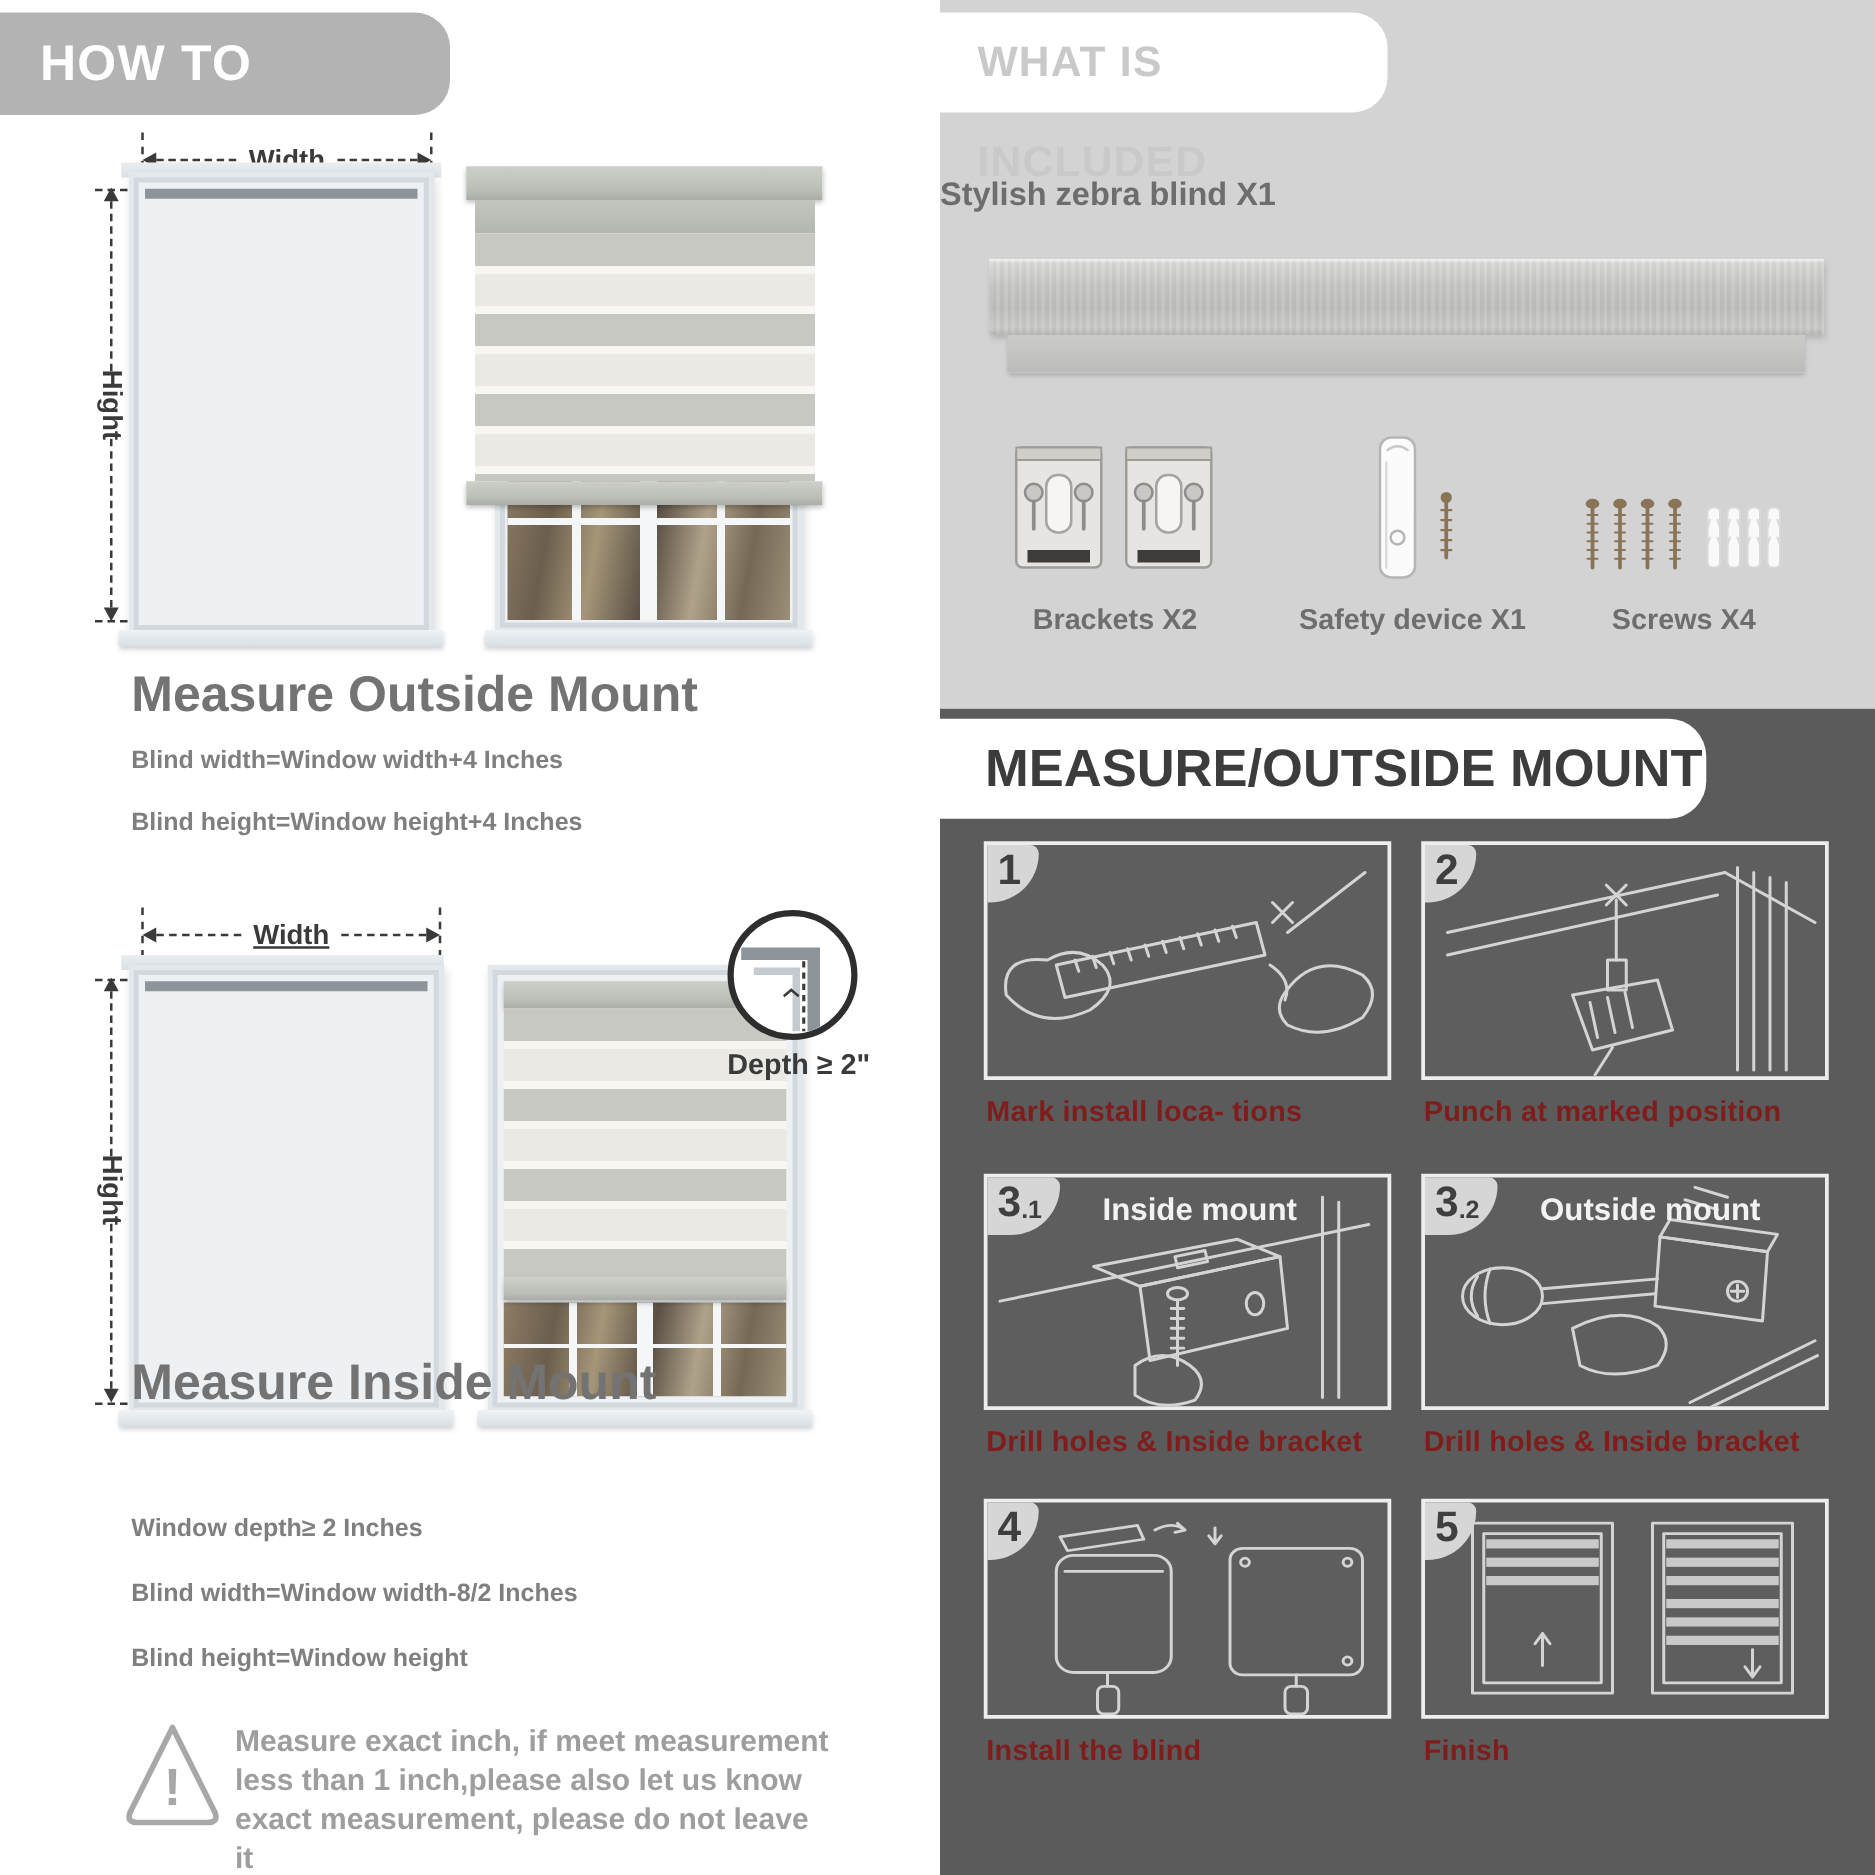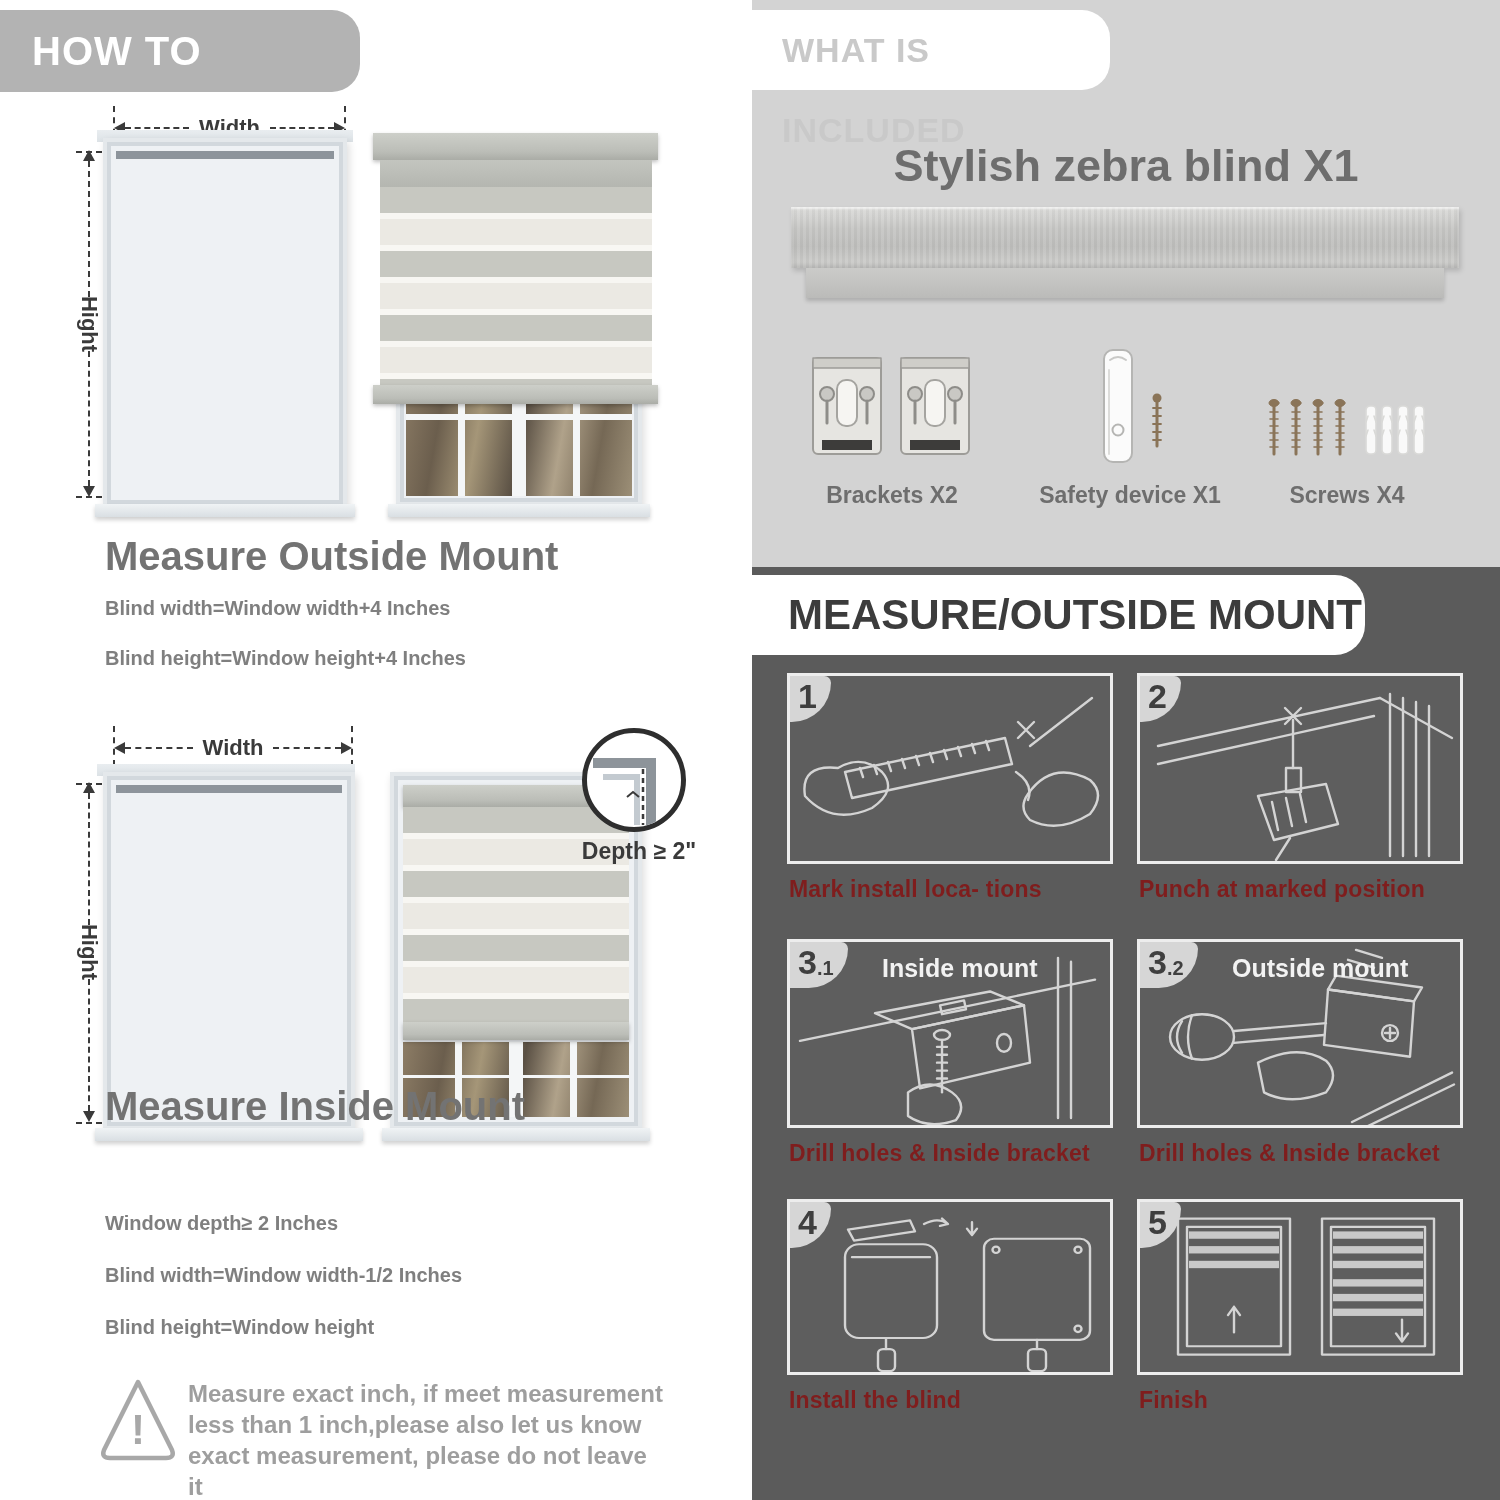--- a/index.html
+++ b/index.html
@@ -23,7 +23,7 @@
   .panel-dark{position:absolute;left:752px;top:567px;width:748px;height:933px;background:#5b5b5b;}
 
   
-  .dim-w{position:absolute;display:flex;align-items:center;height:22px;color:#3a3a3a;font-size:22px;}
+  .dim-w{position:absolute;display:flex;align-items:center;height:22px;color:#3a3a3a;font-size:22px;text-decoration:underline;}
   .dim-w .dash{flex:1;border-top:2px dashed #3a3a3a;height:0;}
   .dim-w .lab{padding:0 10px;white-space:nowrap;}
   .ah{width:0;height:0;border:6px solid transparent;}

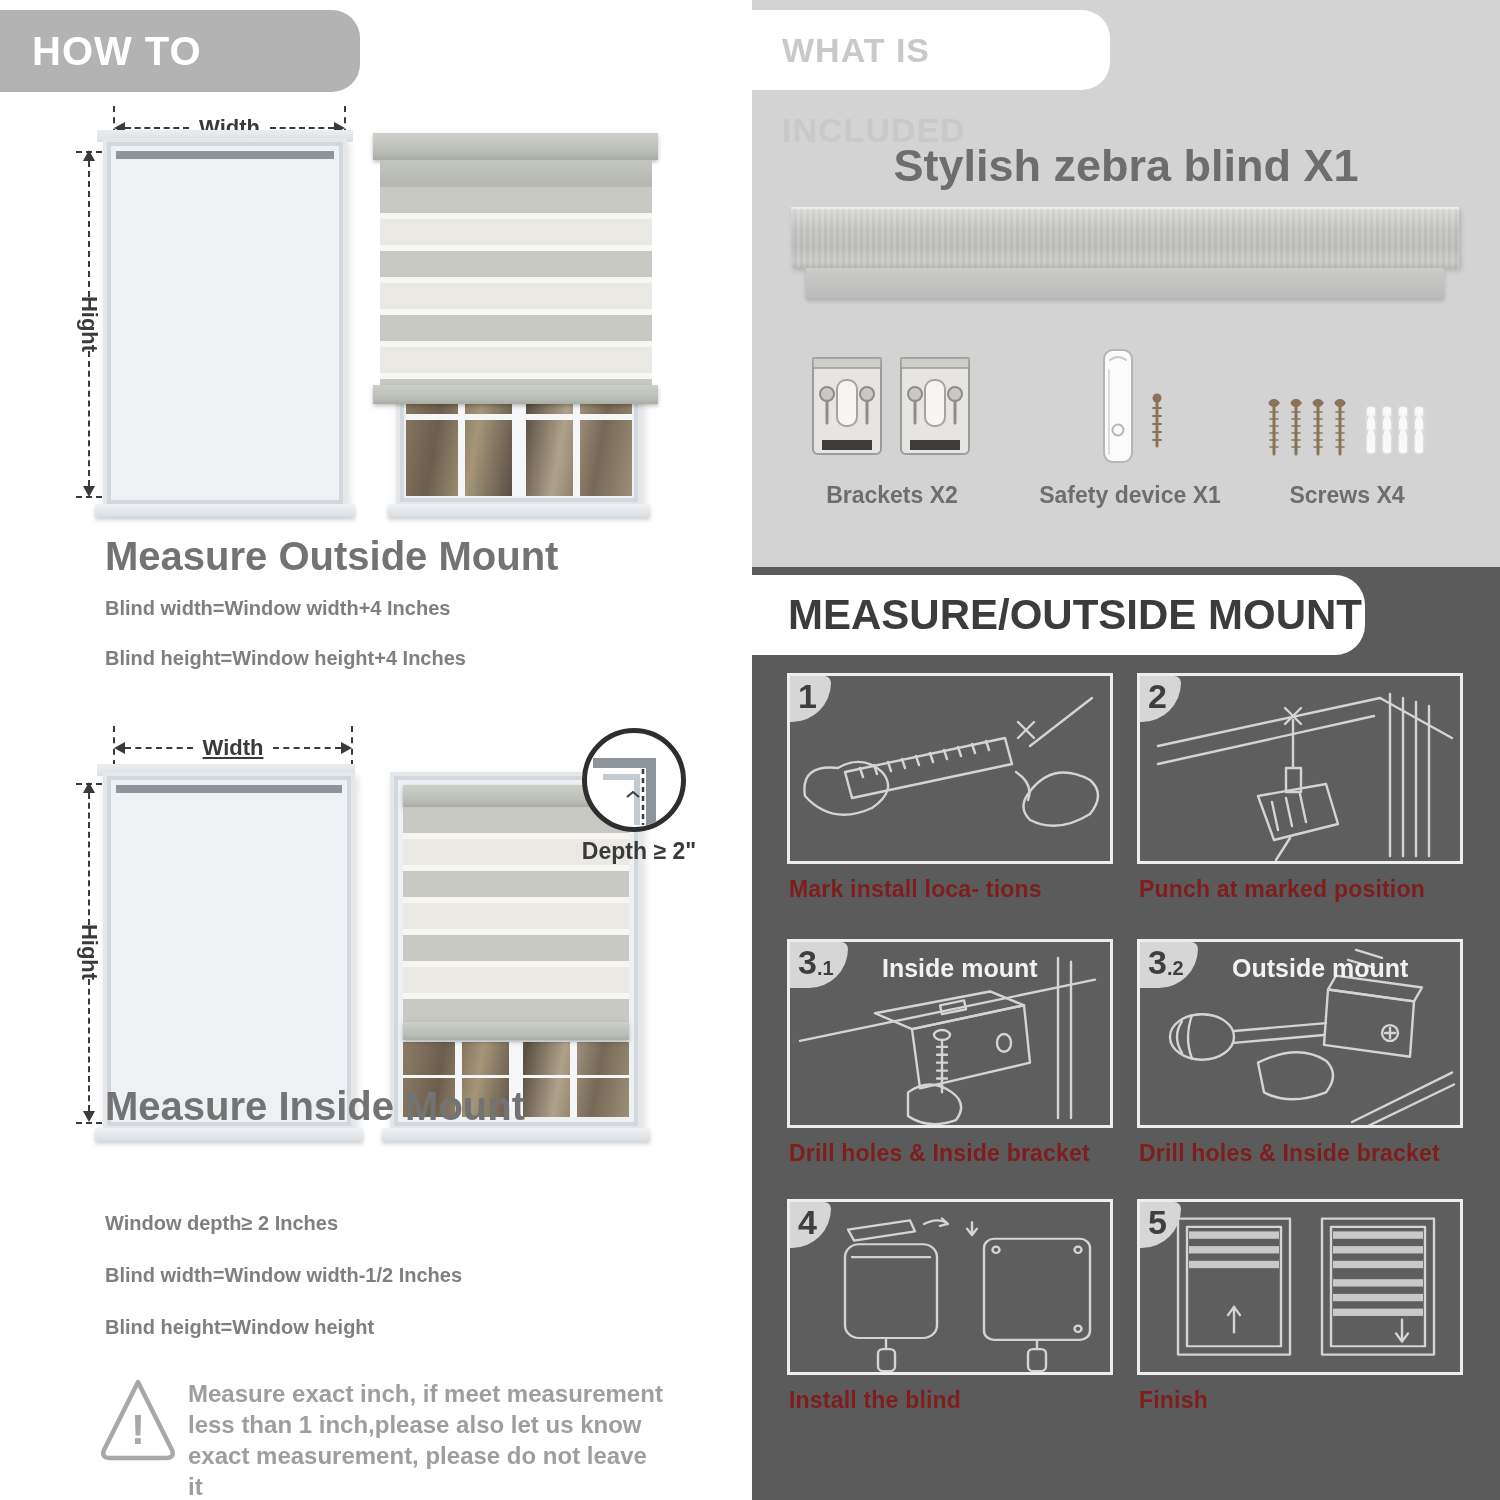--- a/index.html
+++ b/index.html
@@ -67,7 +67,7 @@
   .bodyline{position:absolute;font-size:20px;color:#7f7f7f;white-space:nowrap;}
   .depth-lab{position:absolute;font-size:23px;color:#3a3a3a;text-align:center;}
   .warn-text{position:absolute;font-size:24px;color:#9e9e9e;line-height:31px;}
-  .prod-lab{position:absolute;left:752px;width:748px;text-align:center;font-size:45px;color:#6d6d6d;}
+  .prod-lab{position:absolute;left:752px;width:748px;text-align:left;font-size:26px;color:#6d6d6d;}
   .item-lab{position:absolute;font-size:23px;color:#6e6e6e;text-align:center;}
 
   

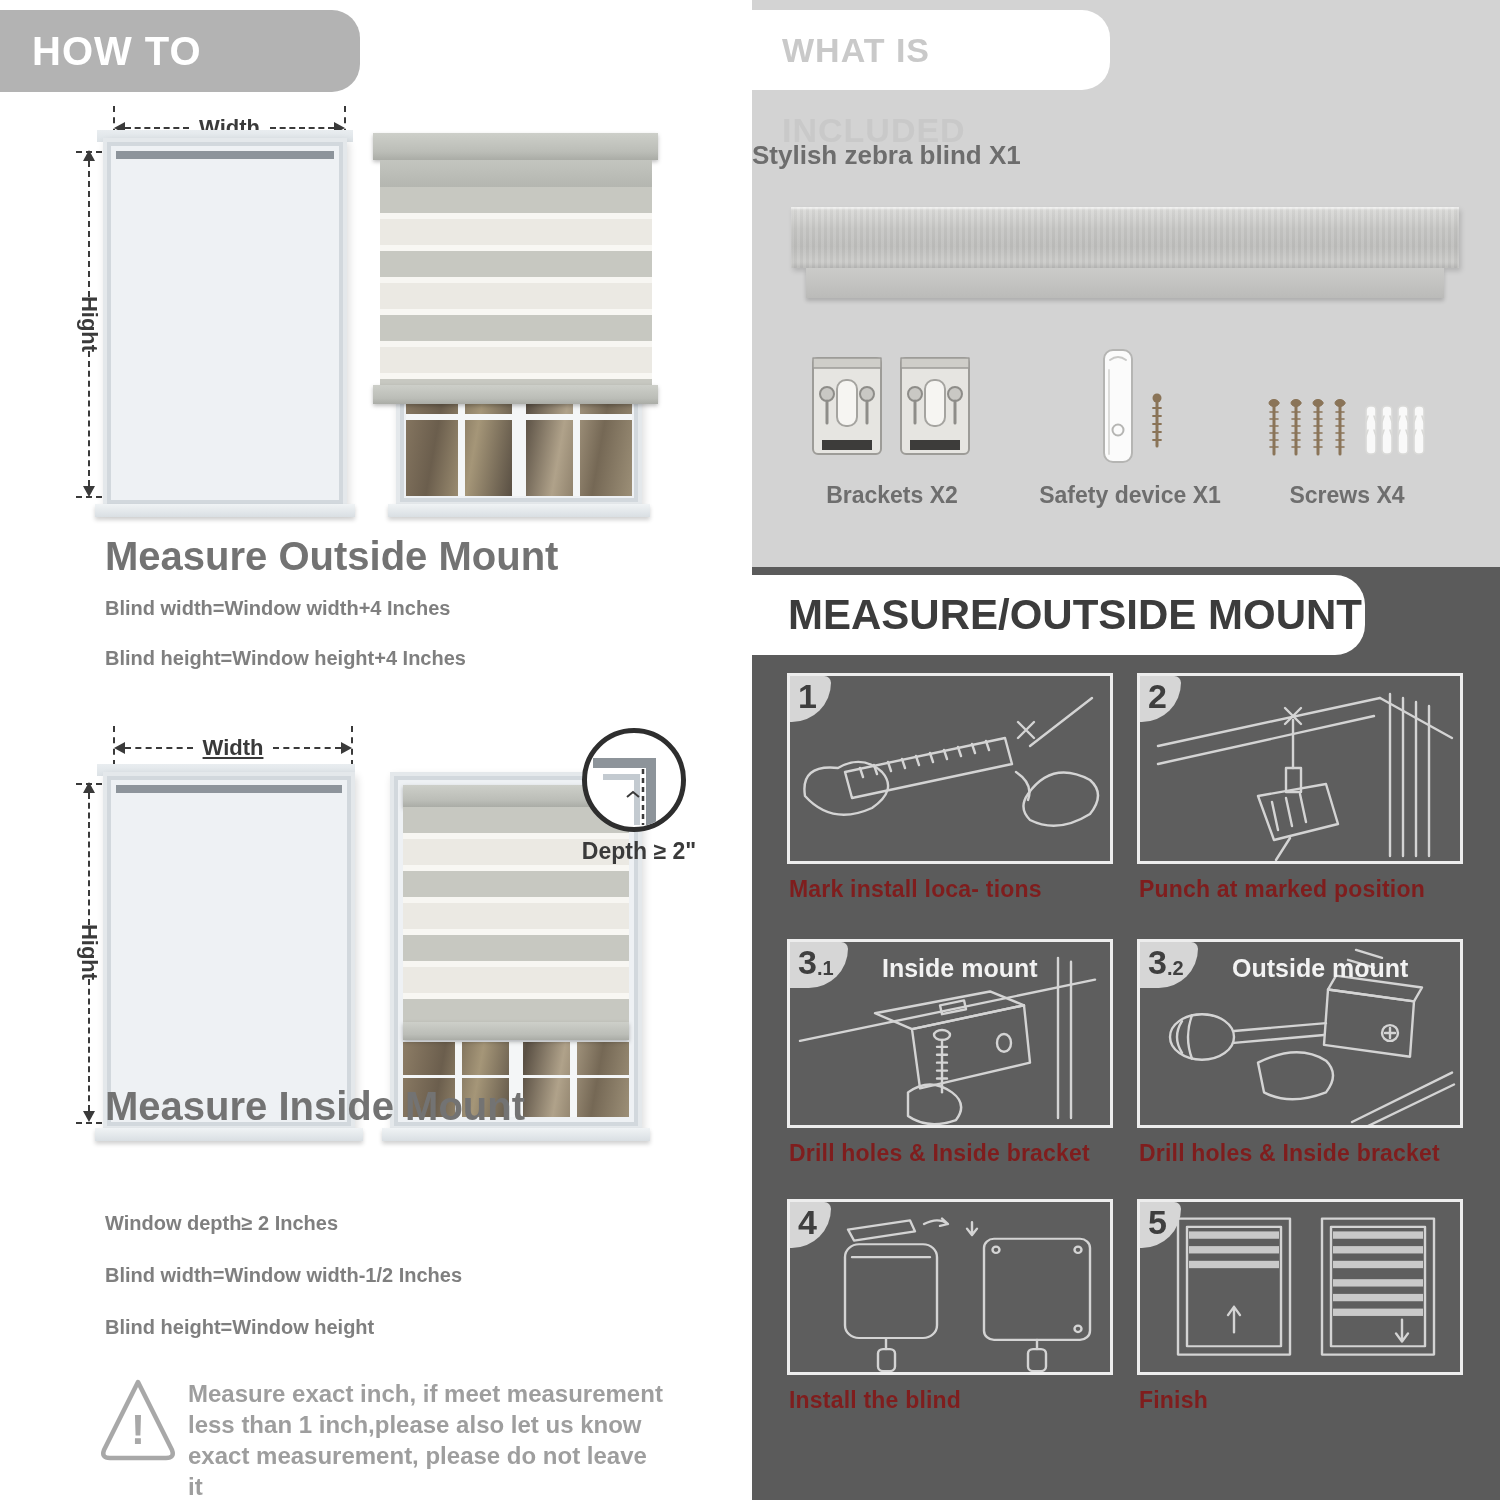--- a/index.html
+++ b/index.html
@@ -187,7 +187,7 @@
 
     <div class="heading" style="left:105px;top:1084px;">Measure Inside Mount</div>
     <div class="bodyline" style="left:105px;top:1212px;">Window depth≥ 2 Inches</div>
-    <div class="bodyline" style="left:105px;top:1264px;">Blind width=Window width-1/2 Inches</div>
+    <div class="bodyline" style="left:105px;top:1264px;">Blind width=Window width-8/2 Inches</div>
     <div class="bodyline" style="left:105px;top:1316px;">Blind height=Window height</div>
 
     <svg class="abs" style="left:96px;top:1374px;" width="84" height="92" viewBox="0 0 84 92">

